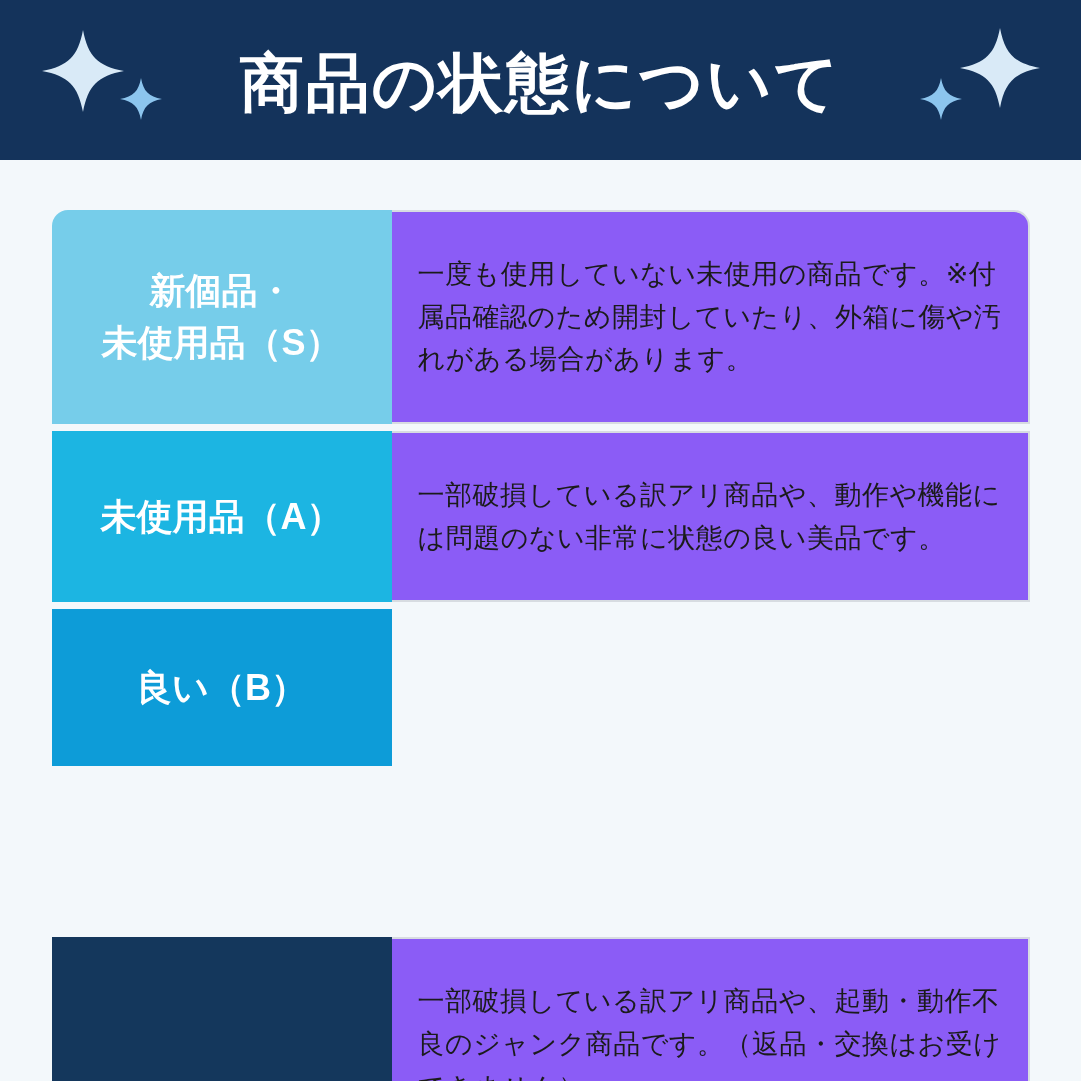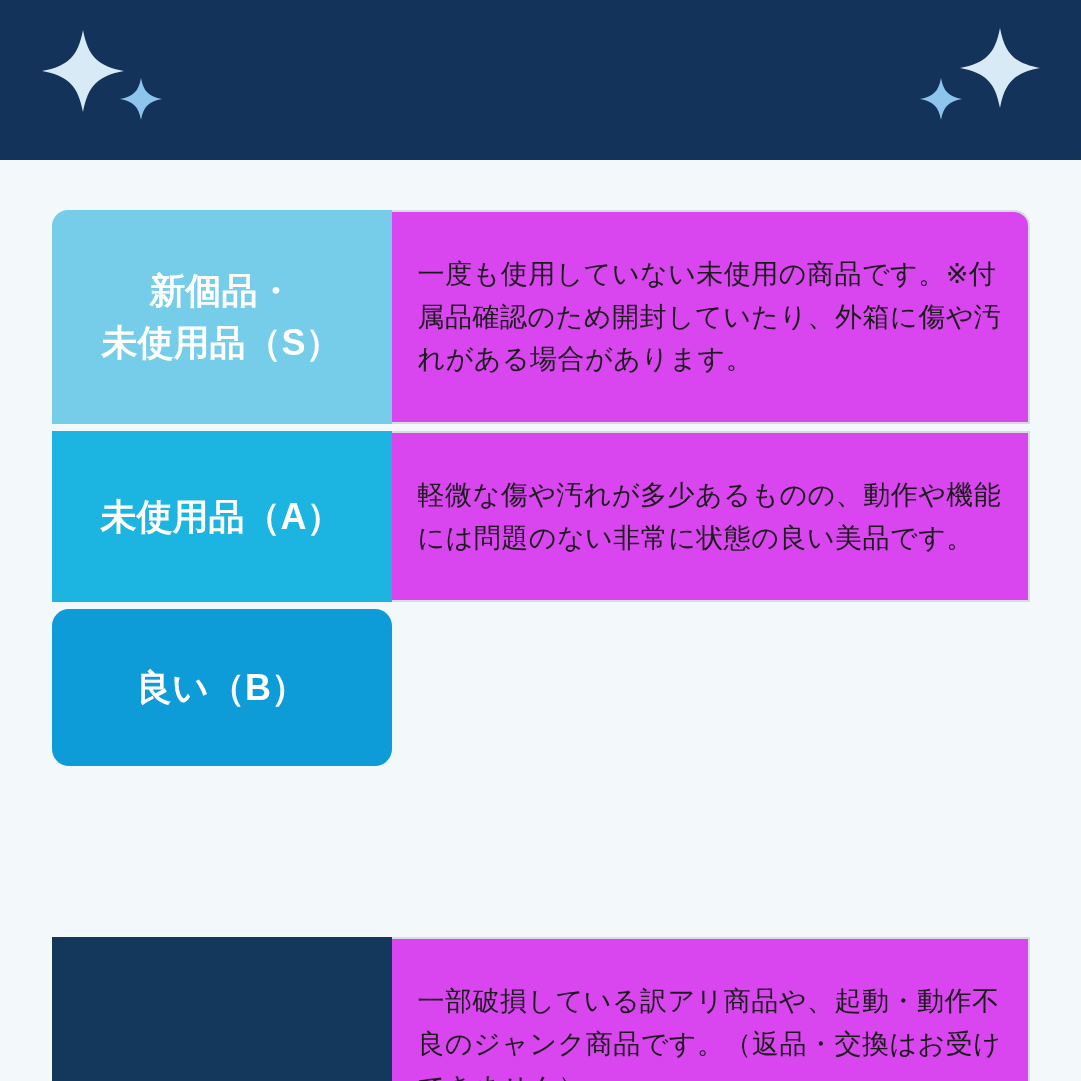--- a/index.html
+++ b/index.html
@@ -80,6 +80,7 @@
   <svg class="sparkle sparkle-left-small" viewBox="0 0 100 100" aria-hidden="true" style="fill: rgb(140, 197, 238);">
     <path d="M50 0 C56 32 68 44 100 50 C68 56 56 68 50 100 C44 68 32 56 0 50 C32 44 44 32 50 0 Z"></path>
   </svg>
+  <h1 class="banner-title">商品の状態について</h1>
   <svg class="sparkle sparkle-right-small" viewBox="0 0 100 100" aria-hidden="true" style="fill: rgb(140, 197, 238);">
     <path d="M50 0 C56 32 68 44 100 50 C68 56 56 68 50 100 C44 68 32 56 0 50 C32 44 44 32 50 0 Z"></path>
   </svg>

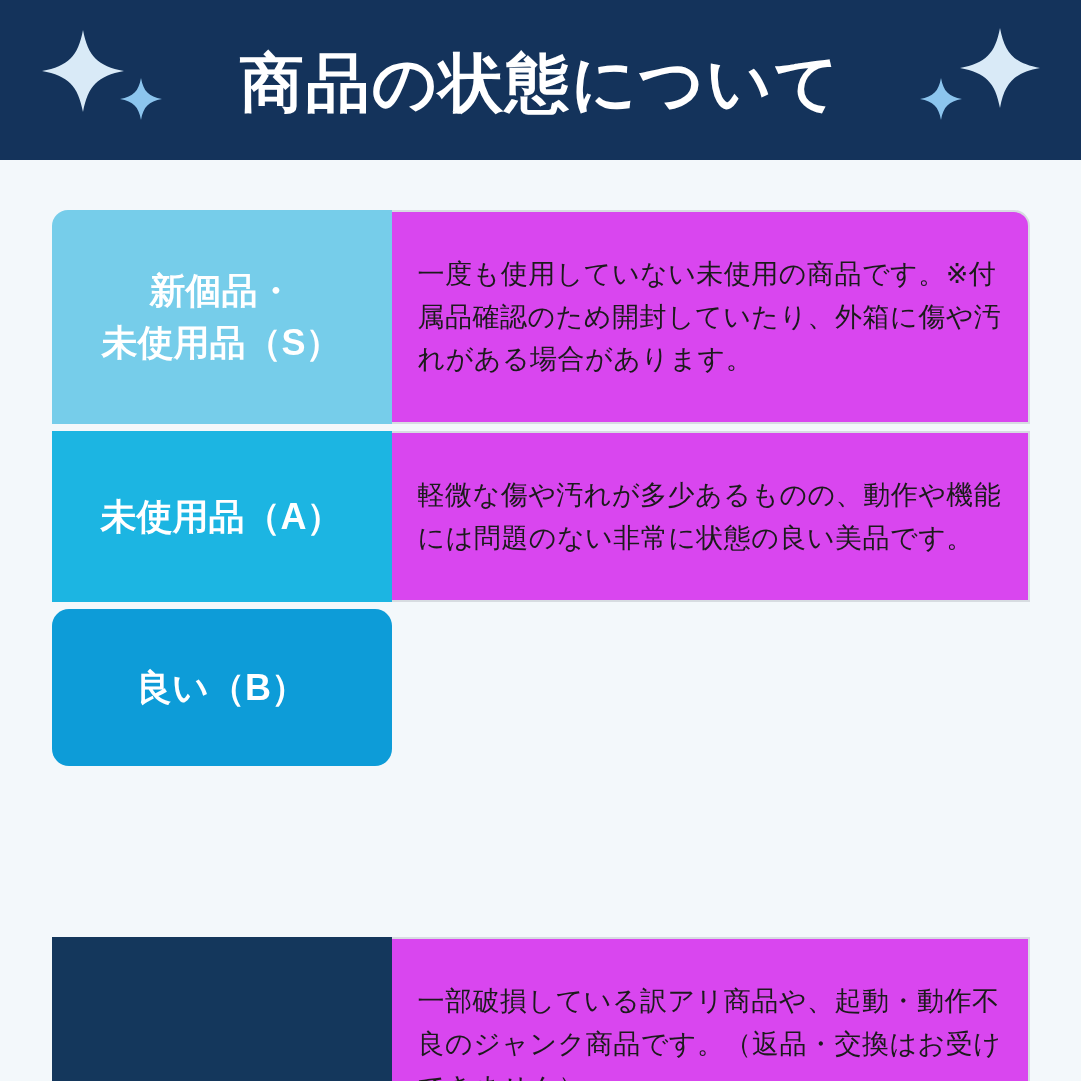--- a/index.html
+++ b/index.html
@@ -52,7 +52,7 @@
   }
   .desc-cell{
     flex:1;
-    background:#d946ef;
+    background:#8b5cf6;
     border:2px solid #d7dce1;
     border-left:none;
     display:flex;align-items:center;

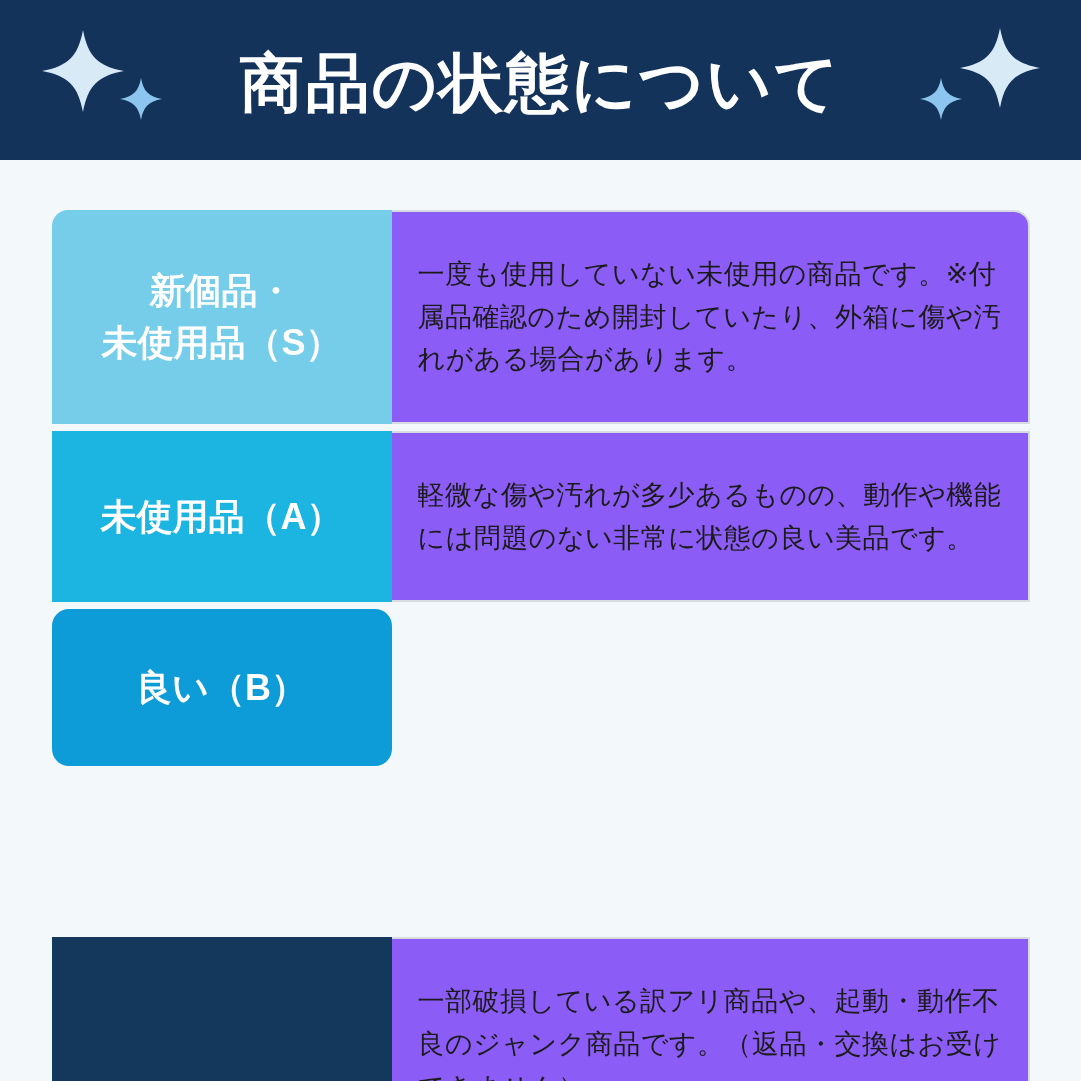--- a/index.html
+++ b/index.html
@@ -106,7 +106,7 @@
       <span>未使用品（A）</span>
     </div>
     <div class="desc-cell">
-      <p class="desc-text">軽微な傷や汚れが多少あるものの、動作や機能には問題のない非常に状態の良い美品です。</p>
+      <p class="desc-text">一部破損している訳アリ商品や、動作や機能には問題のない非常に状態の良い美品です。</p>
     </div>
   </div>
 

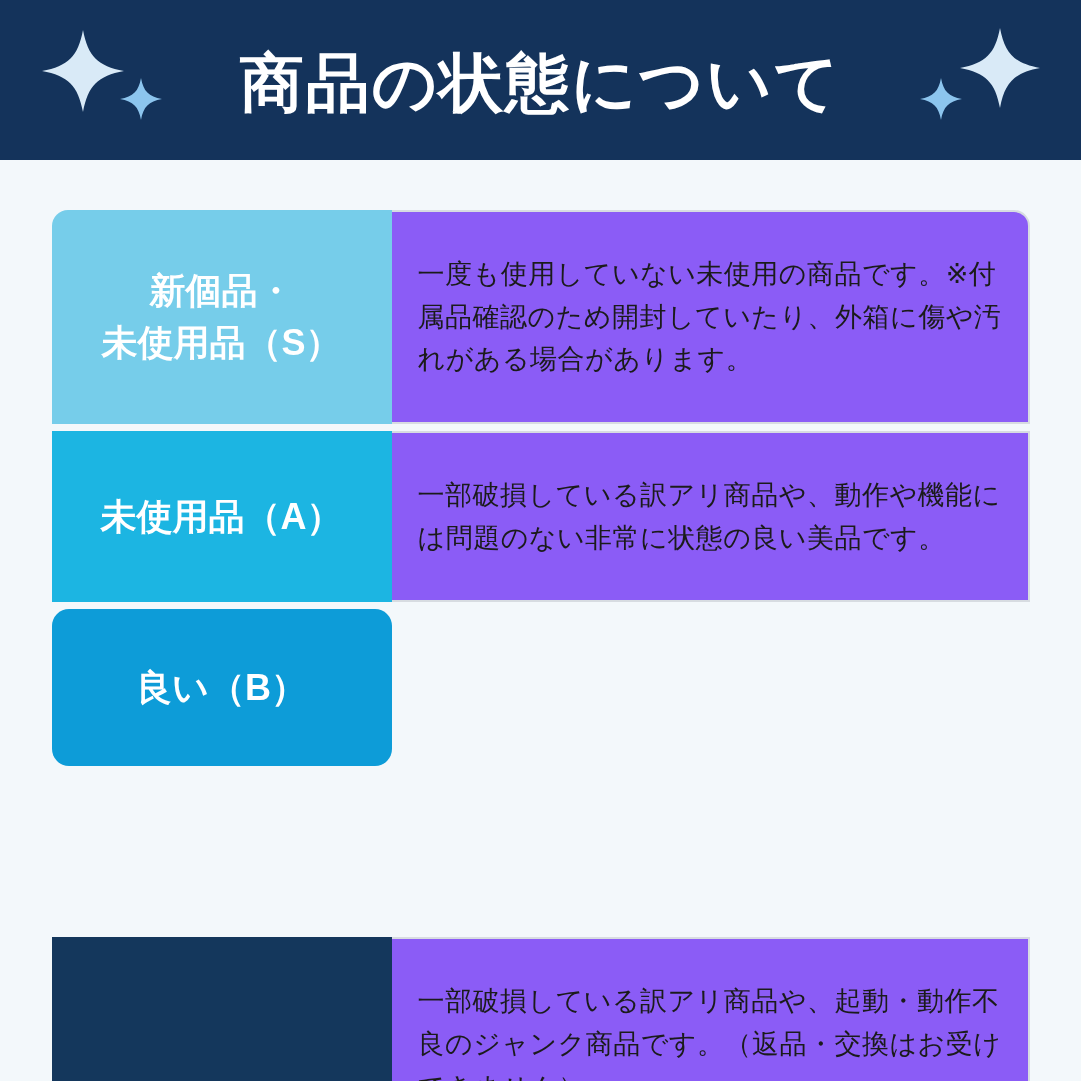--- a/index.html
+++ b/index.html
@@ -111,7 +111,7 @@
   </div>
 
   <div class="row">
-    <div class="grade-cell" style="background-color: rgb(13, 156, 216); border-radius: 17px;">
+    <div class="grade-cell" style="background-color: rgb(13, 156, 216);">
       <span>良い（B）</span>
     </div>
   </div>

